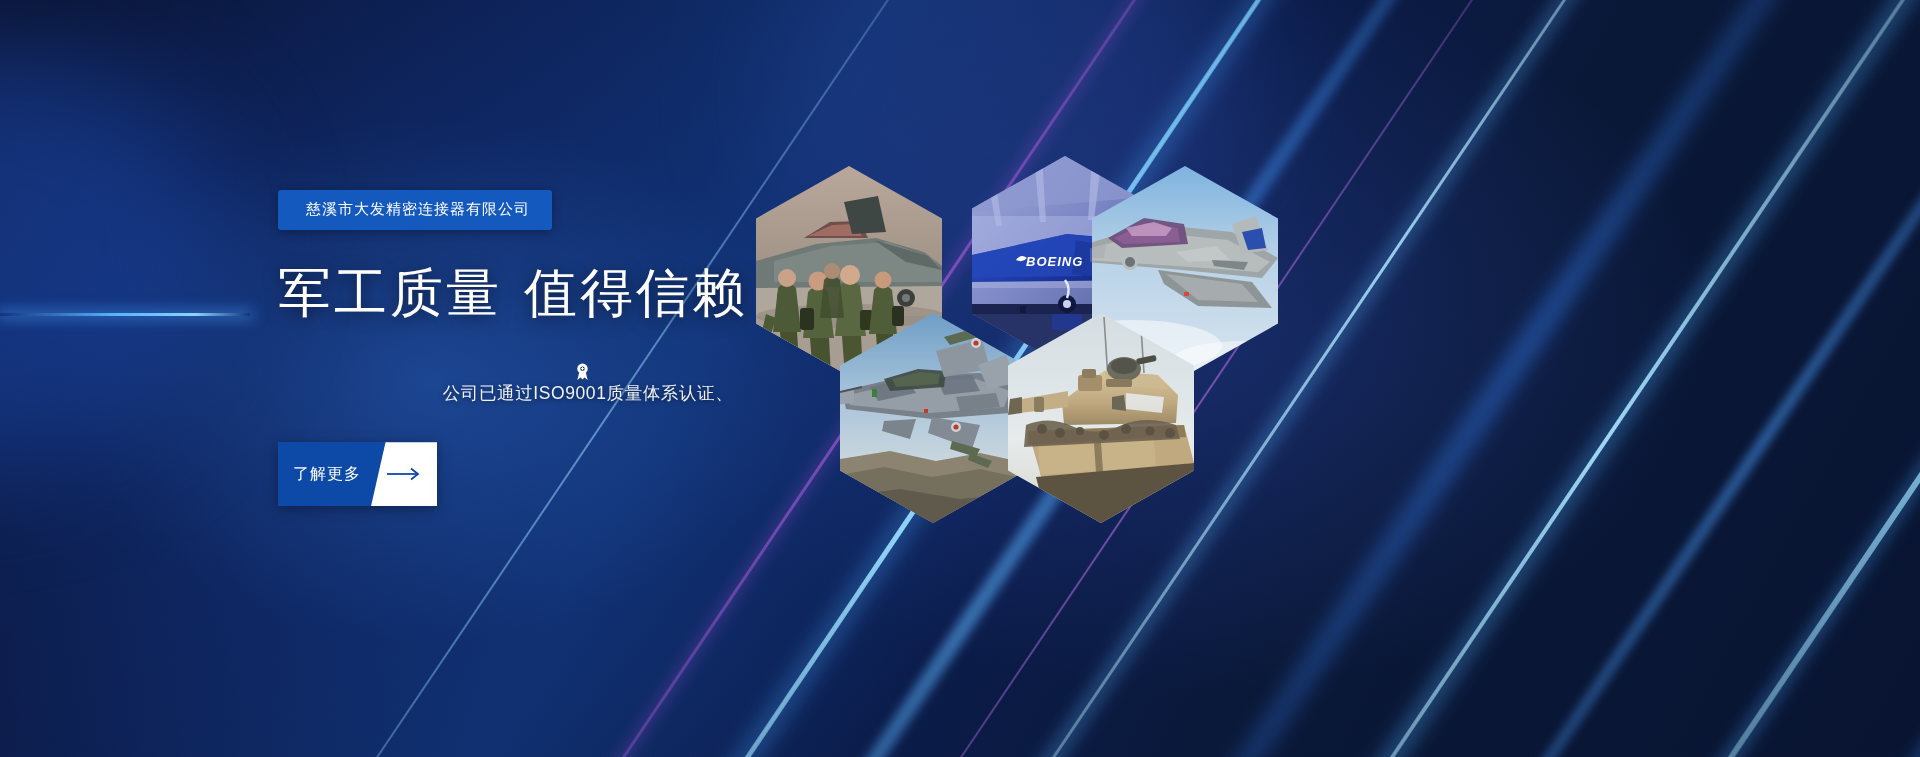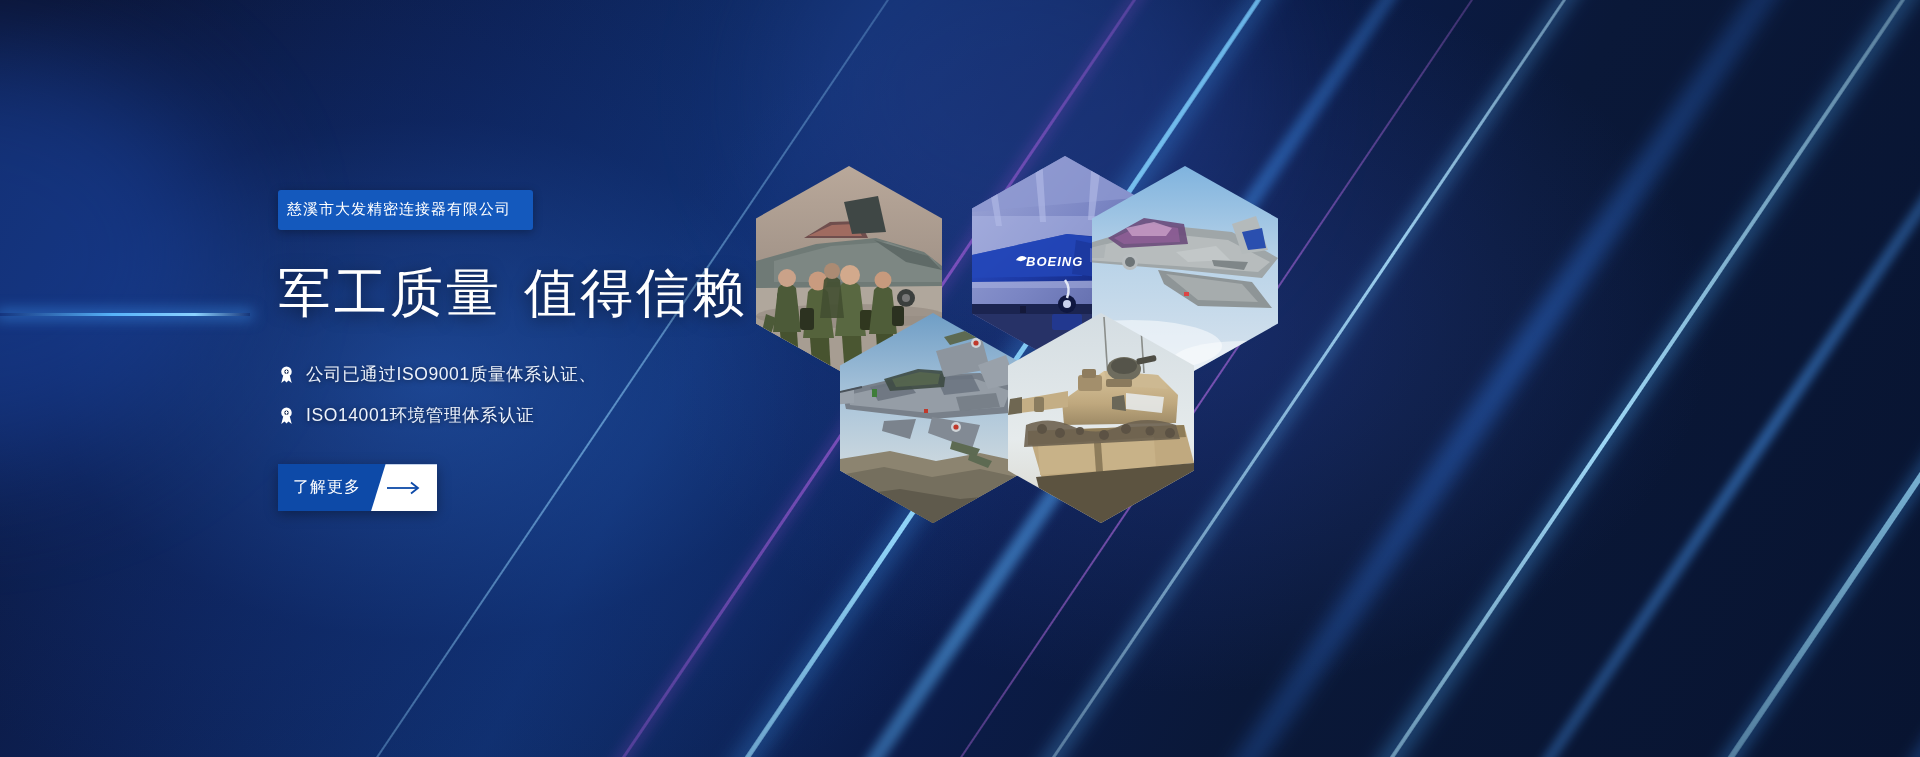--- a/index.html
+++ b/index.html
@@ -35,7 +35,7 @@
 
   .badge {
     display:inline-block; background:#1459bd; color:#ffffff;
-    font-size:15px; letter-spacing:1px; padding:10px 22px 11px 9px;
+    font-size:15px; letter-spacing:1px; padding:10px 22px 11px 28px;
     border-radius:3px; box-shadow:0 2px 10px rgba(0,0,0,.30);
     min-width:246px;
   }

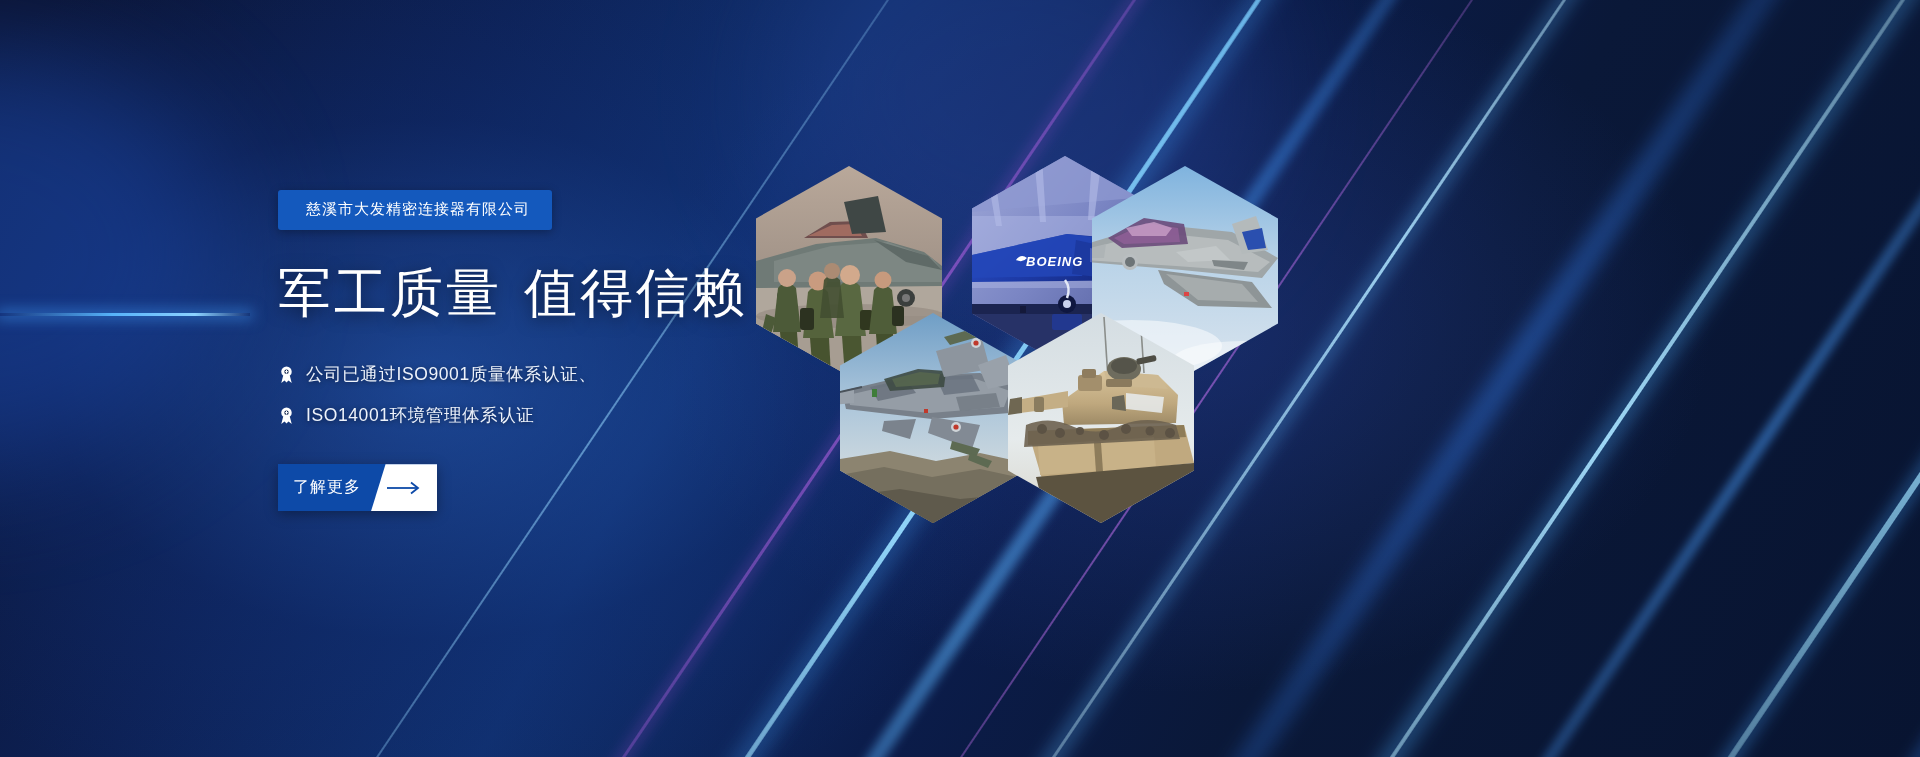--- a/index.html
+++ b/index.html
@@ -49,7 +49,7 @@
   .headline .gap { display:inline-block; width:22px; }
 
   .bullets { margin-top:40px; }
-  .bullet { display:flex; align-items:center; margin-bottom:17px; }
+  .bullet { display:flex; align-items:center; margin-bottom:17px;flex-direction:column; }
   .bullet-icon { width:17px; height:19px; margin-right:11px; flex:0 0 auto; }
   .bullet-text { color:#eef3fb; font-size:17.5px; letter-spacing:.6px; white-space:nowrap;
                  text-shadow:0 1px 5px rgba(0,0,0,.5); }

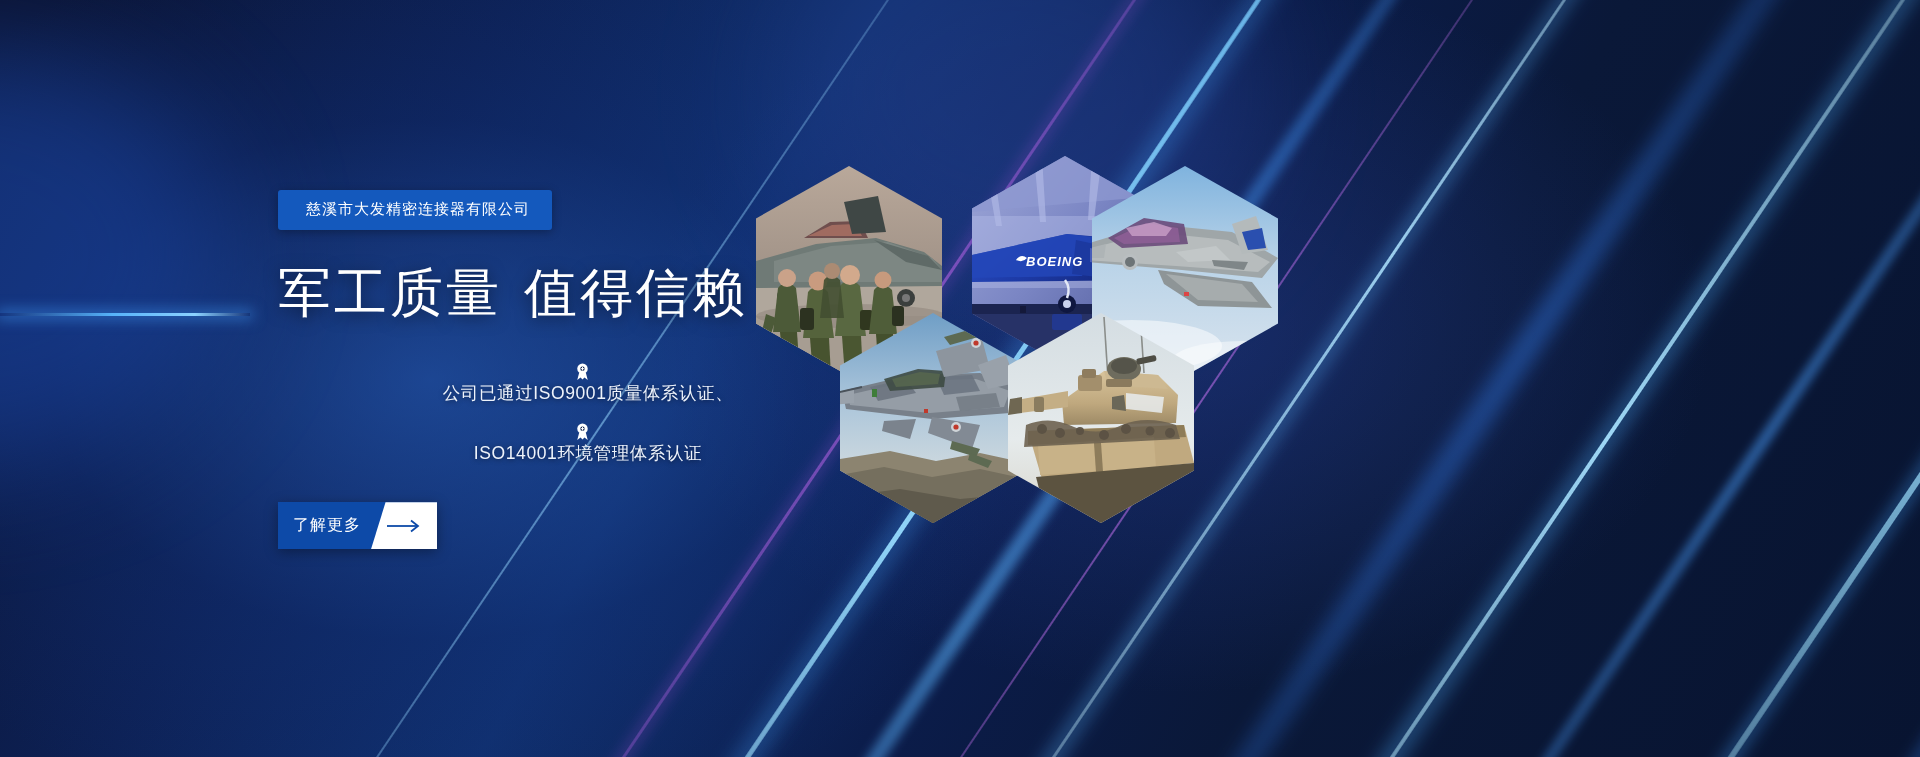--- a/index.html
+++ b/index.html
@@ -149,18 +149,6 @@
       </div>
 
 
-      <div class="bullet">
-        <span class="bullet-icon">
-          <svg viewBox="0 0 24 26" class="scene">
-            <circle cx="12" cy="9" r="7.4" fill="#ffffff"></circle>
-            <circle cx="12" cy="9" r="3.1" fill="#12254d"></circle>
-            <rect x="11.3" y="6.6" width="1.4" height="4.8" fill="#ffffff"></rect>
-            <rect x="9.6" y="8.3" width="4.8" height="1.4" fill="#ffffff"></rect>
-            <path d="M7.2 15.2 L4.6 25 L9.2 21.6 L12 24.4 L14.8 21.6 L19.4 25 L16.8 15.2 Z" fill="#ffffff"></path>
-          </svg>
-        </span>
-        <span class="bullet-text">ISO14001环境管理体系认证</span>
-      </div>
 
     </div>
 

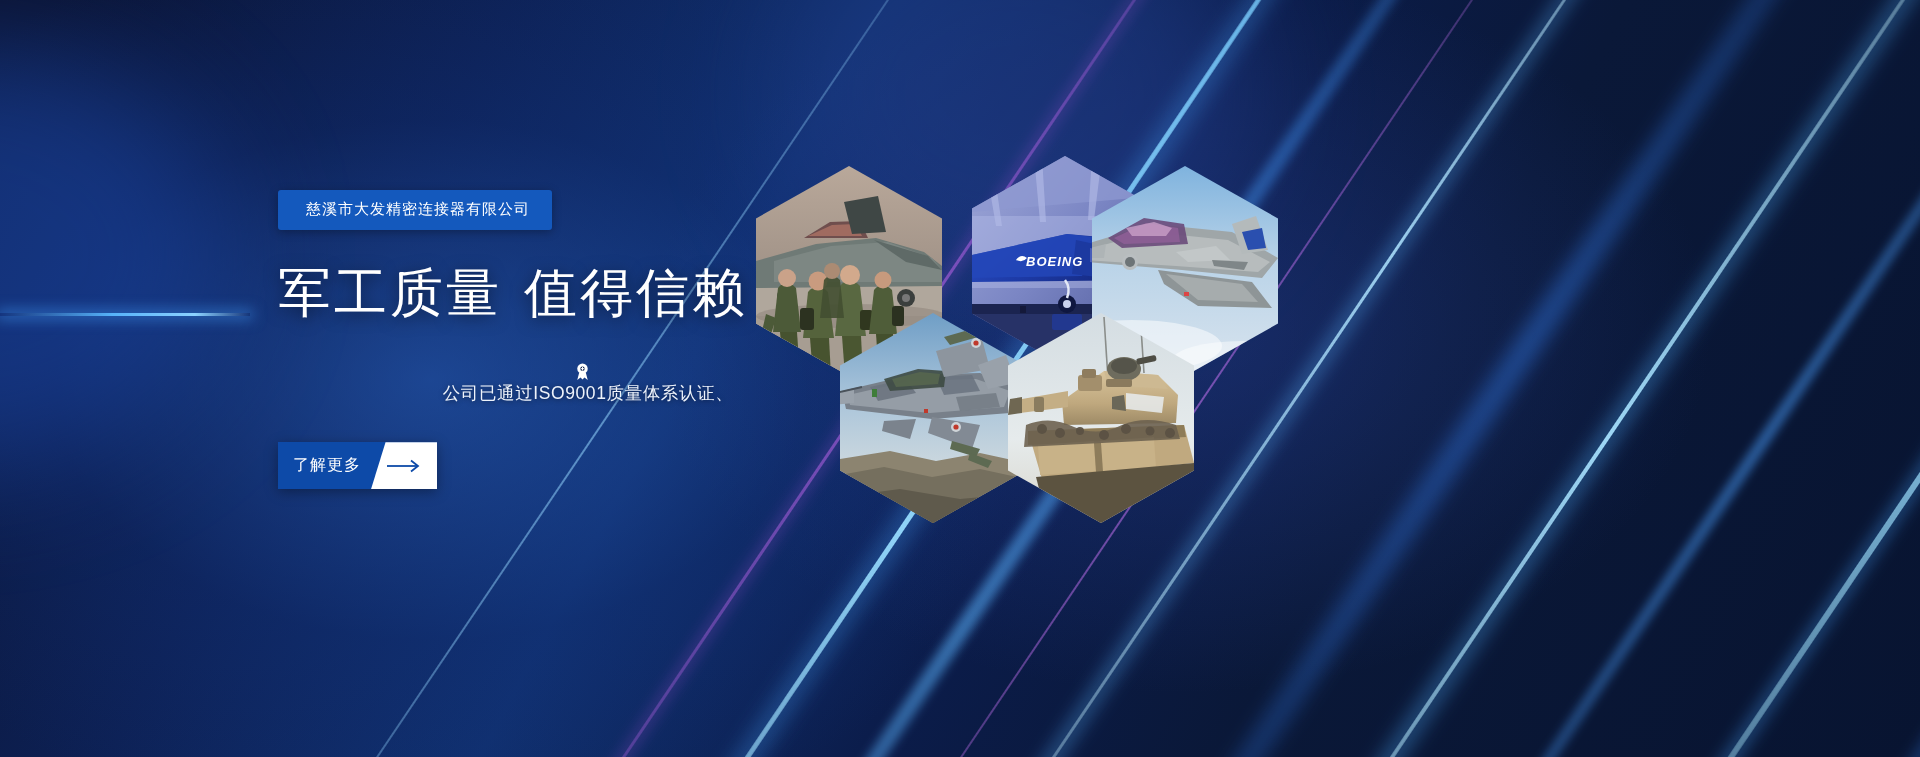--- a/index.html
+++ b/index.html
@@ -55,7 +55,7 @@
                  text-shadow:0 1px 5px rgba(0,0,0,.5); }
 
   .cta {
-    position:relative; margin-top:37px; width:159px; height:47px;
+    position:relative; margin-top:37px; width:159px; height:64px;
     display:block; text-decoration:none; overflow:hidden;
     box-shadow:0 3px 12px rgba(0,0,0,.35);
   }

